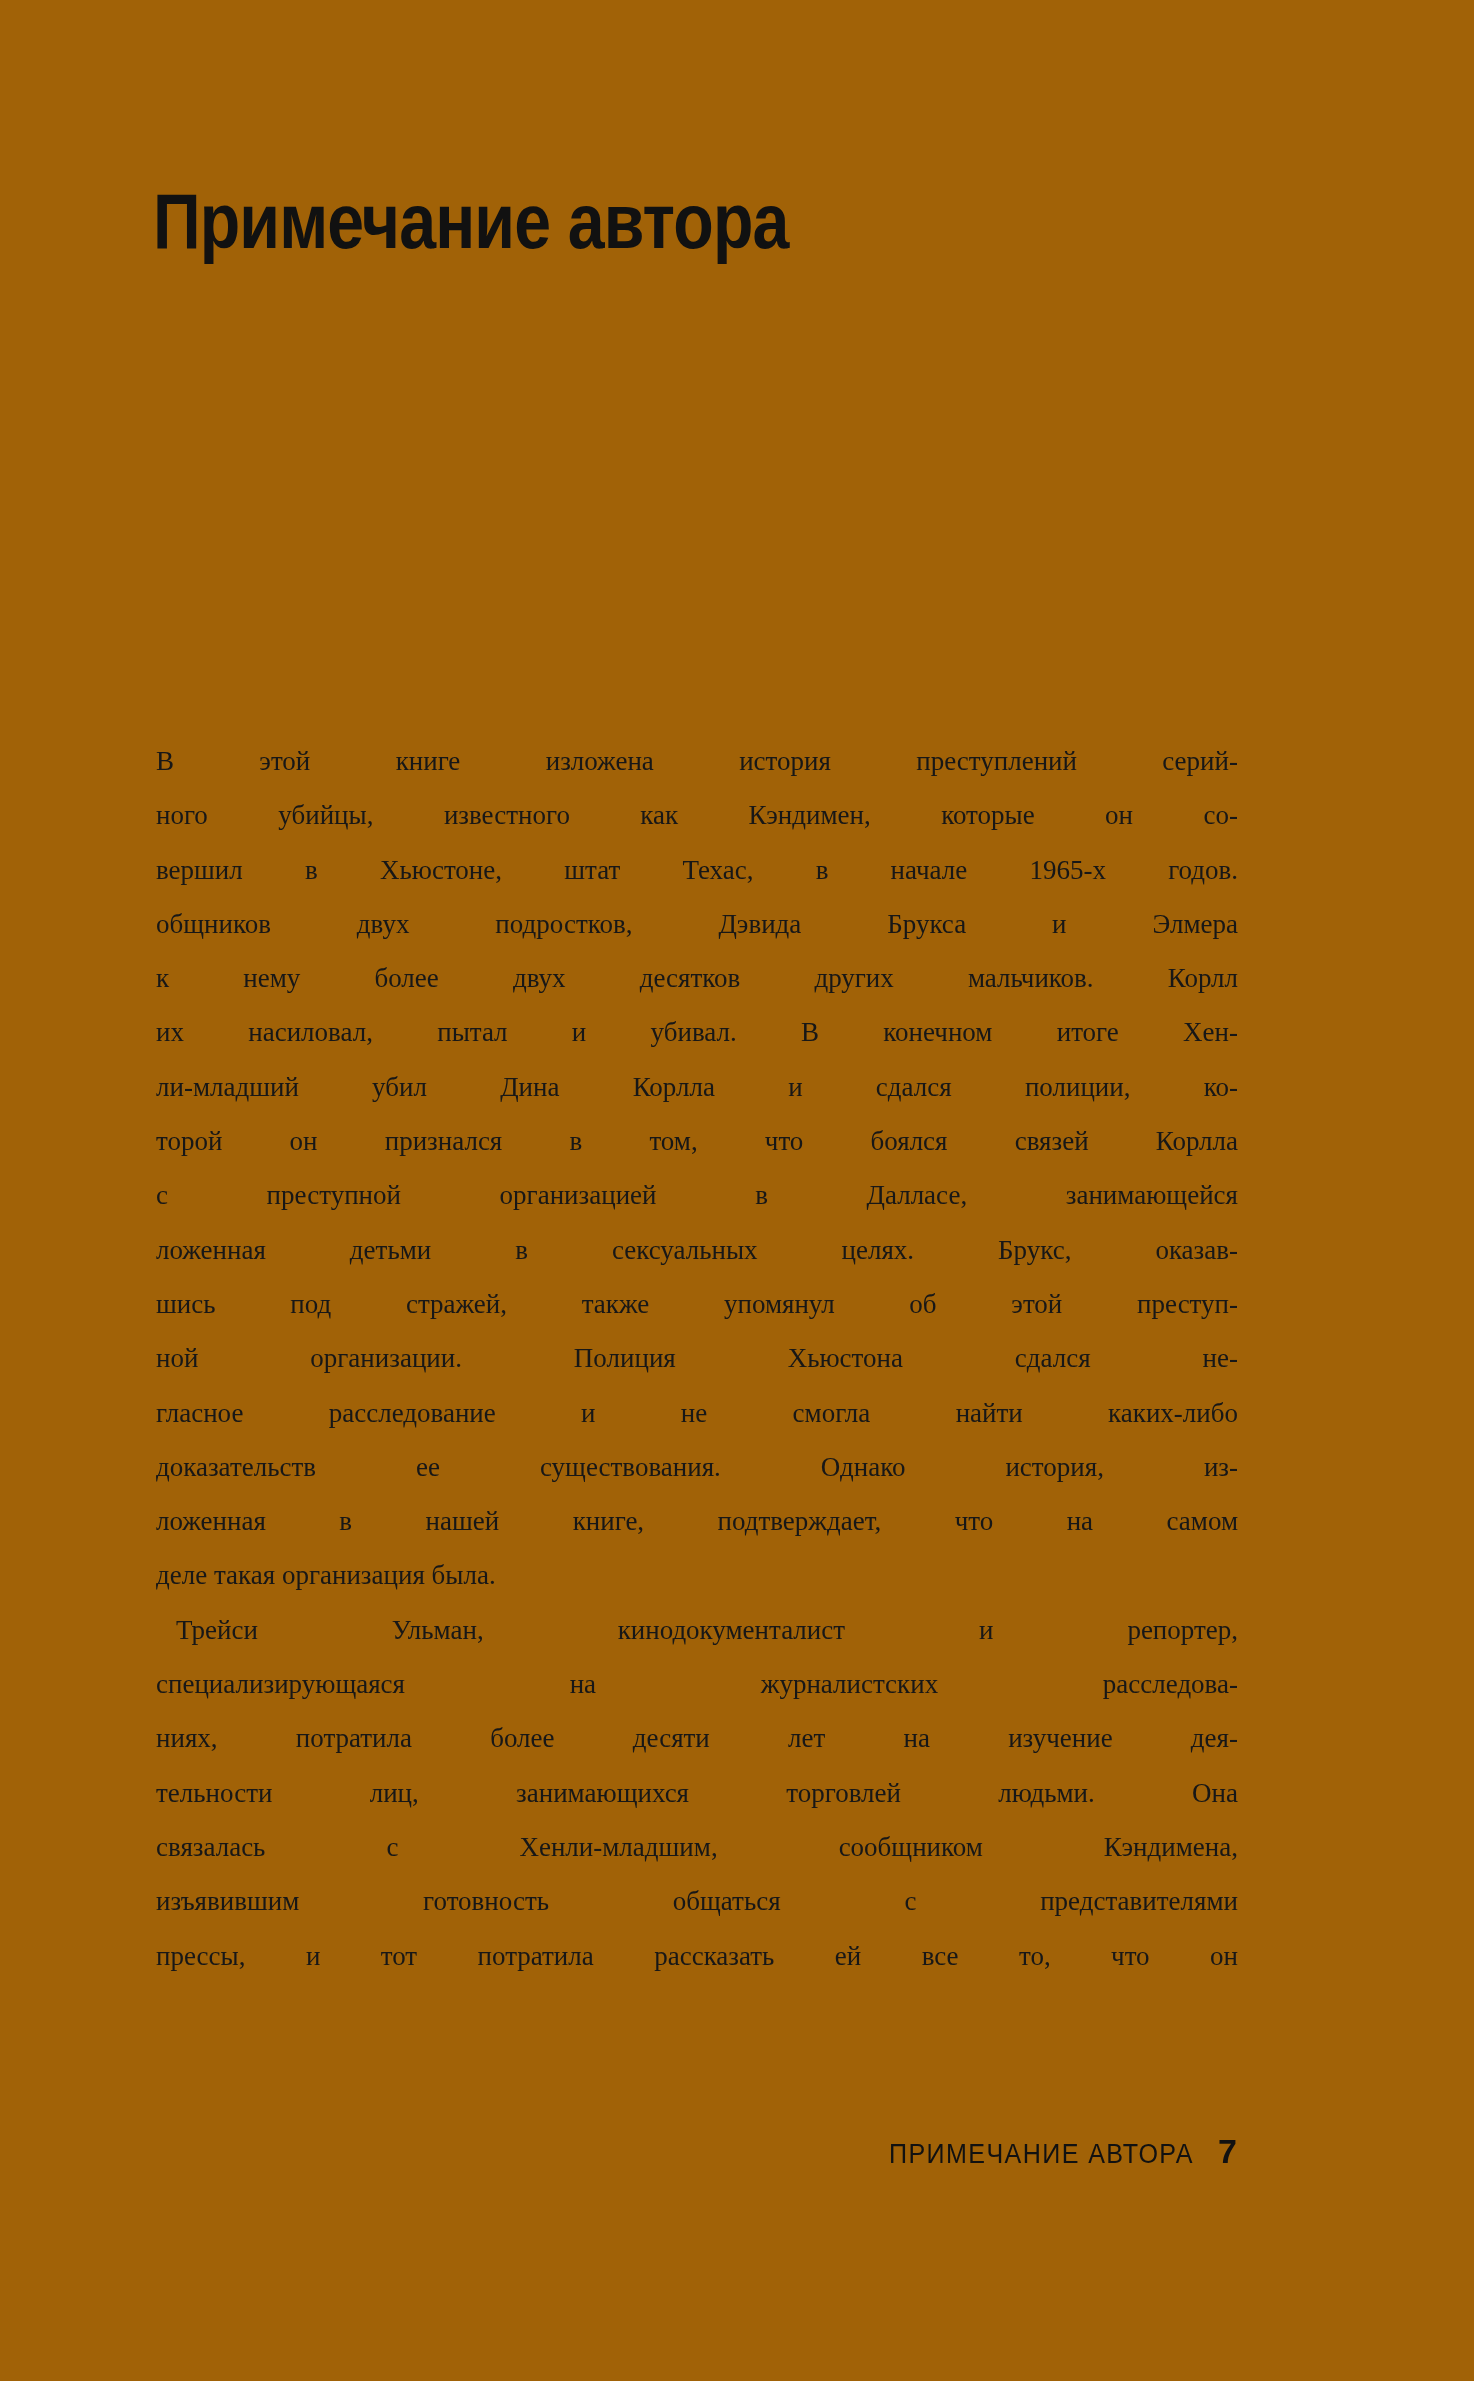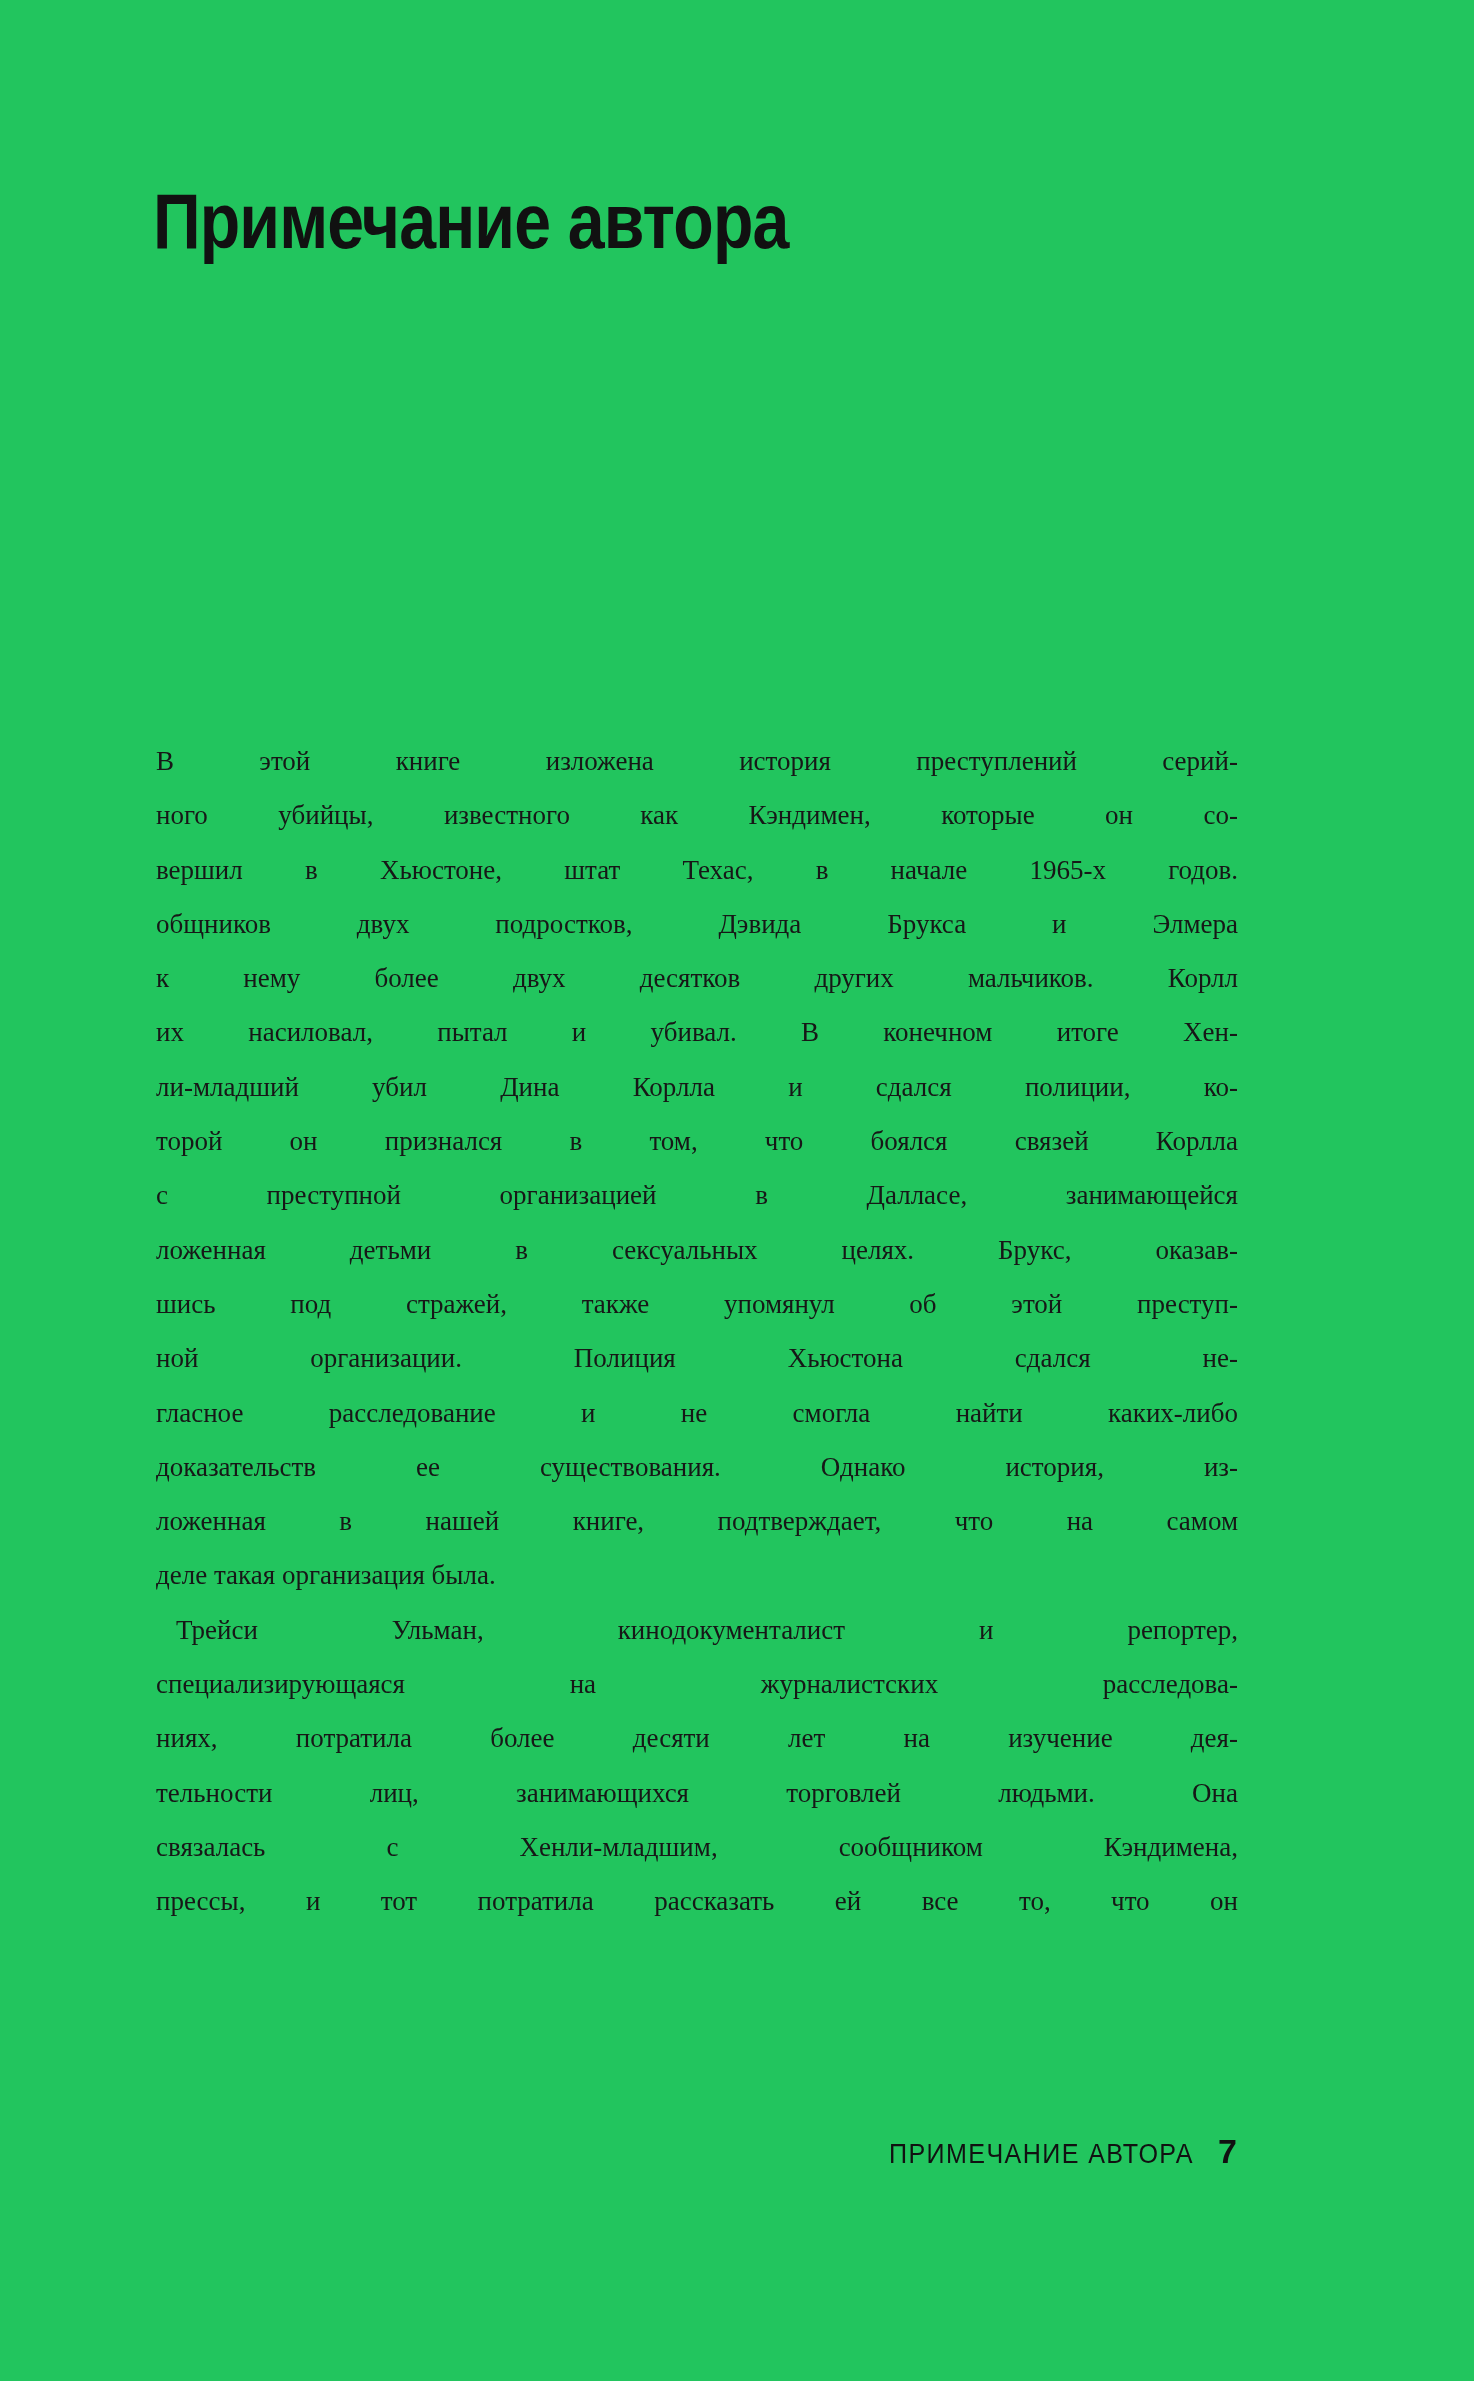--- a/index.html
+++ b/index.html
@@ -12,7 +12,7 @@
     width: 1474px;
     height: 2381px;
     margin: 0 auto;
-    background: #22c55e;
+    background: #a16207;
     color: #161616;
     font-family: "Liberation Serif", serif;
     overflow: hidden;

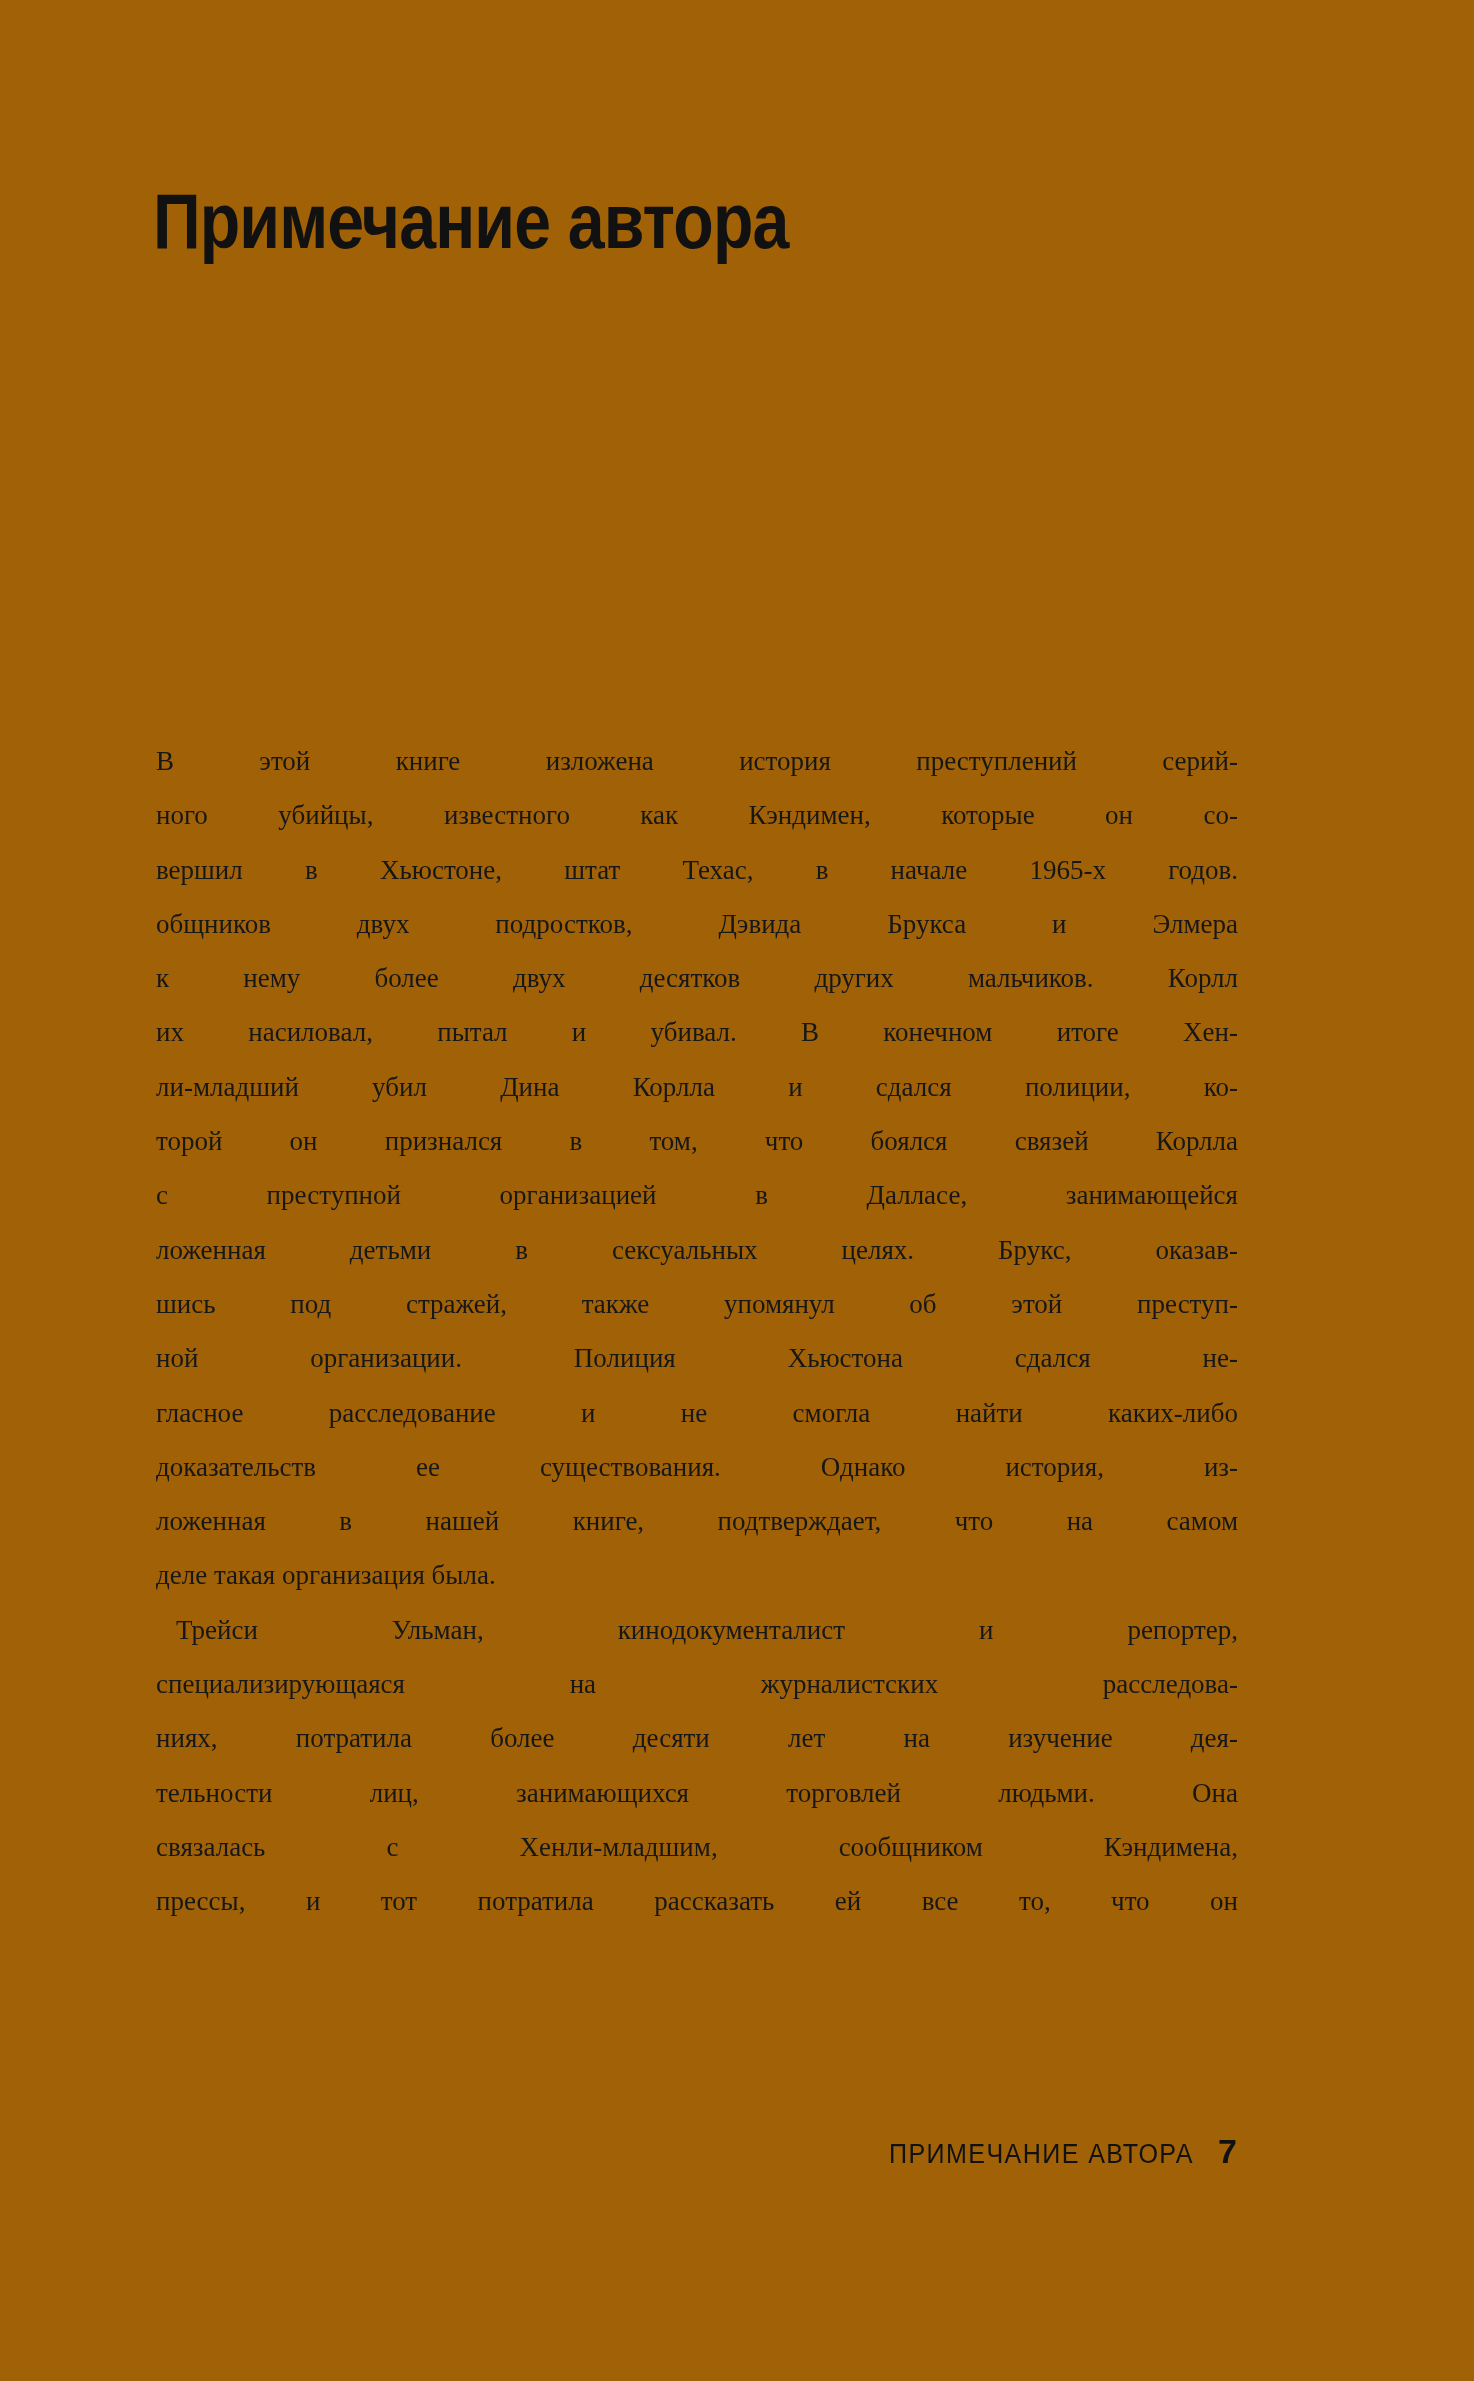--- a/index.html
+++ b/index.html
@@ -112,6 +112,7 @@
       <div class="line">ниях, потратила более десяти лет на изучение дея-</div>
       <div class="line">тельности лиц, занимающихся торговлей людьми. Она</div>
       <div class="line">связалась с Хенли-младшим, сообщником Кэндимена,</div>
+      <div class="line">изъявившим готовность общаться с представителями</div>
       <div class="line">прессы, и тот потратила рассказать ей все то, что он</div>
     </div>
 

